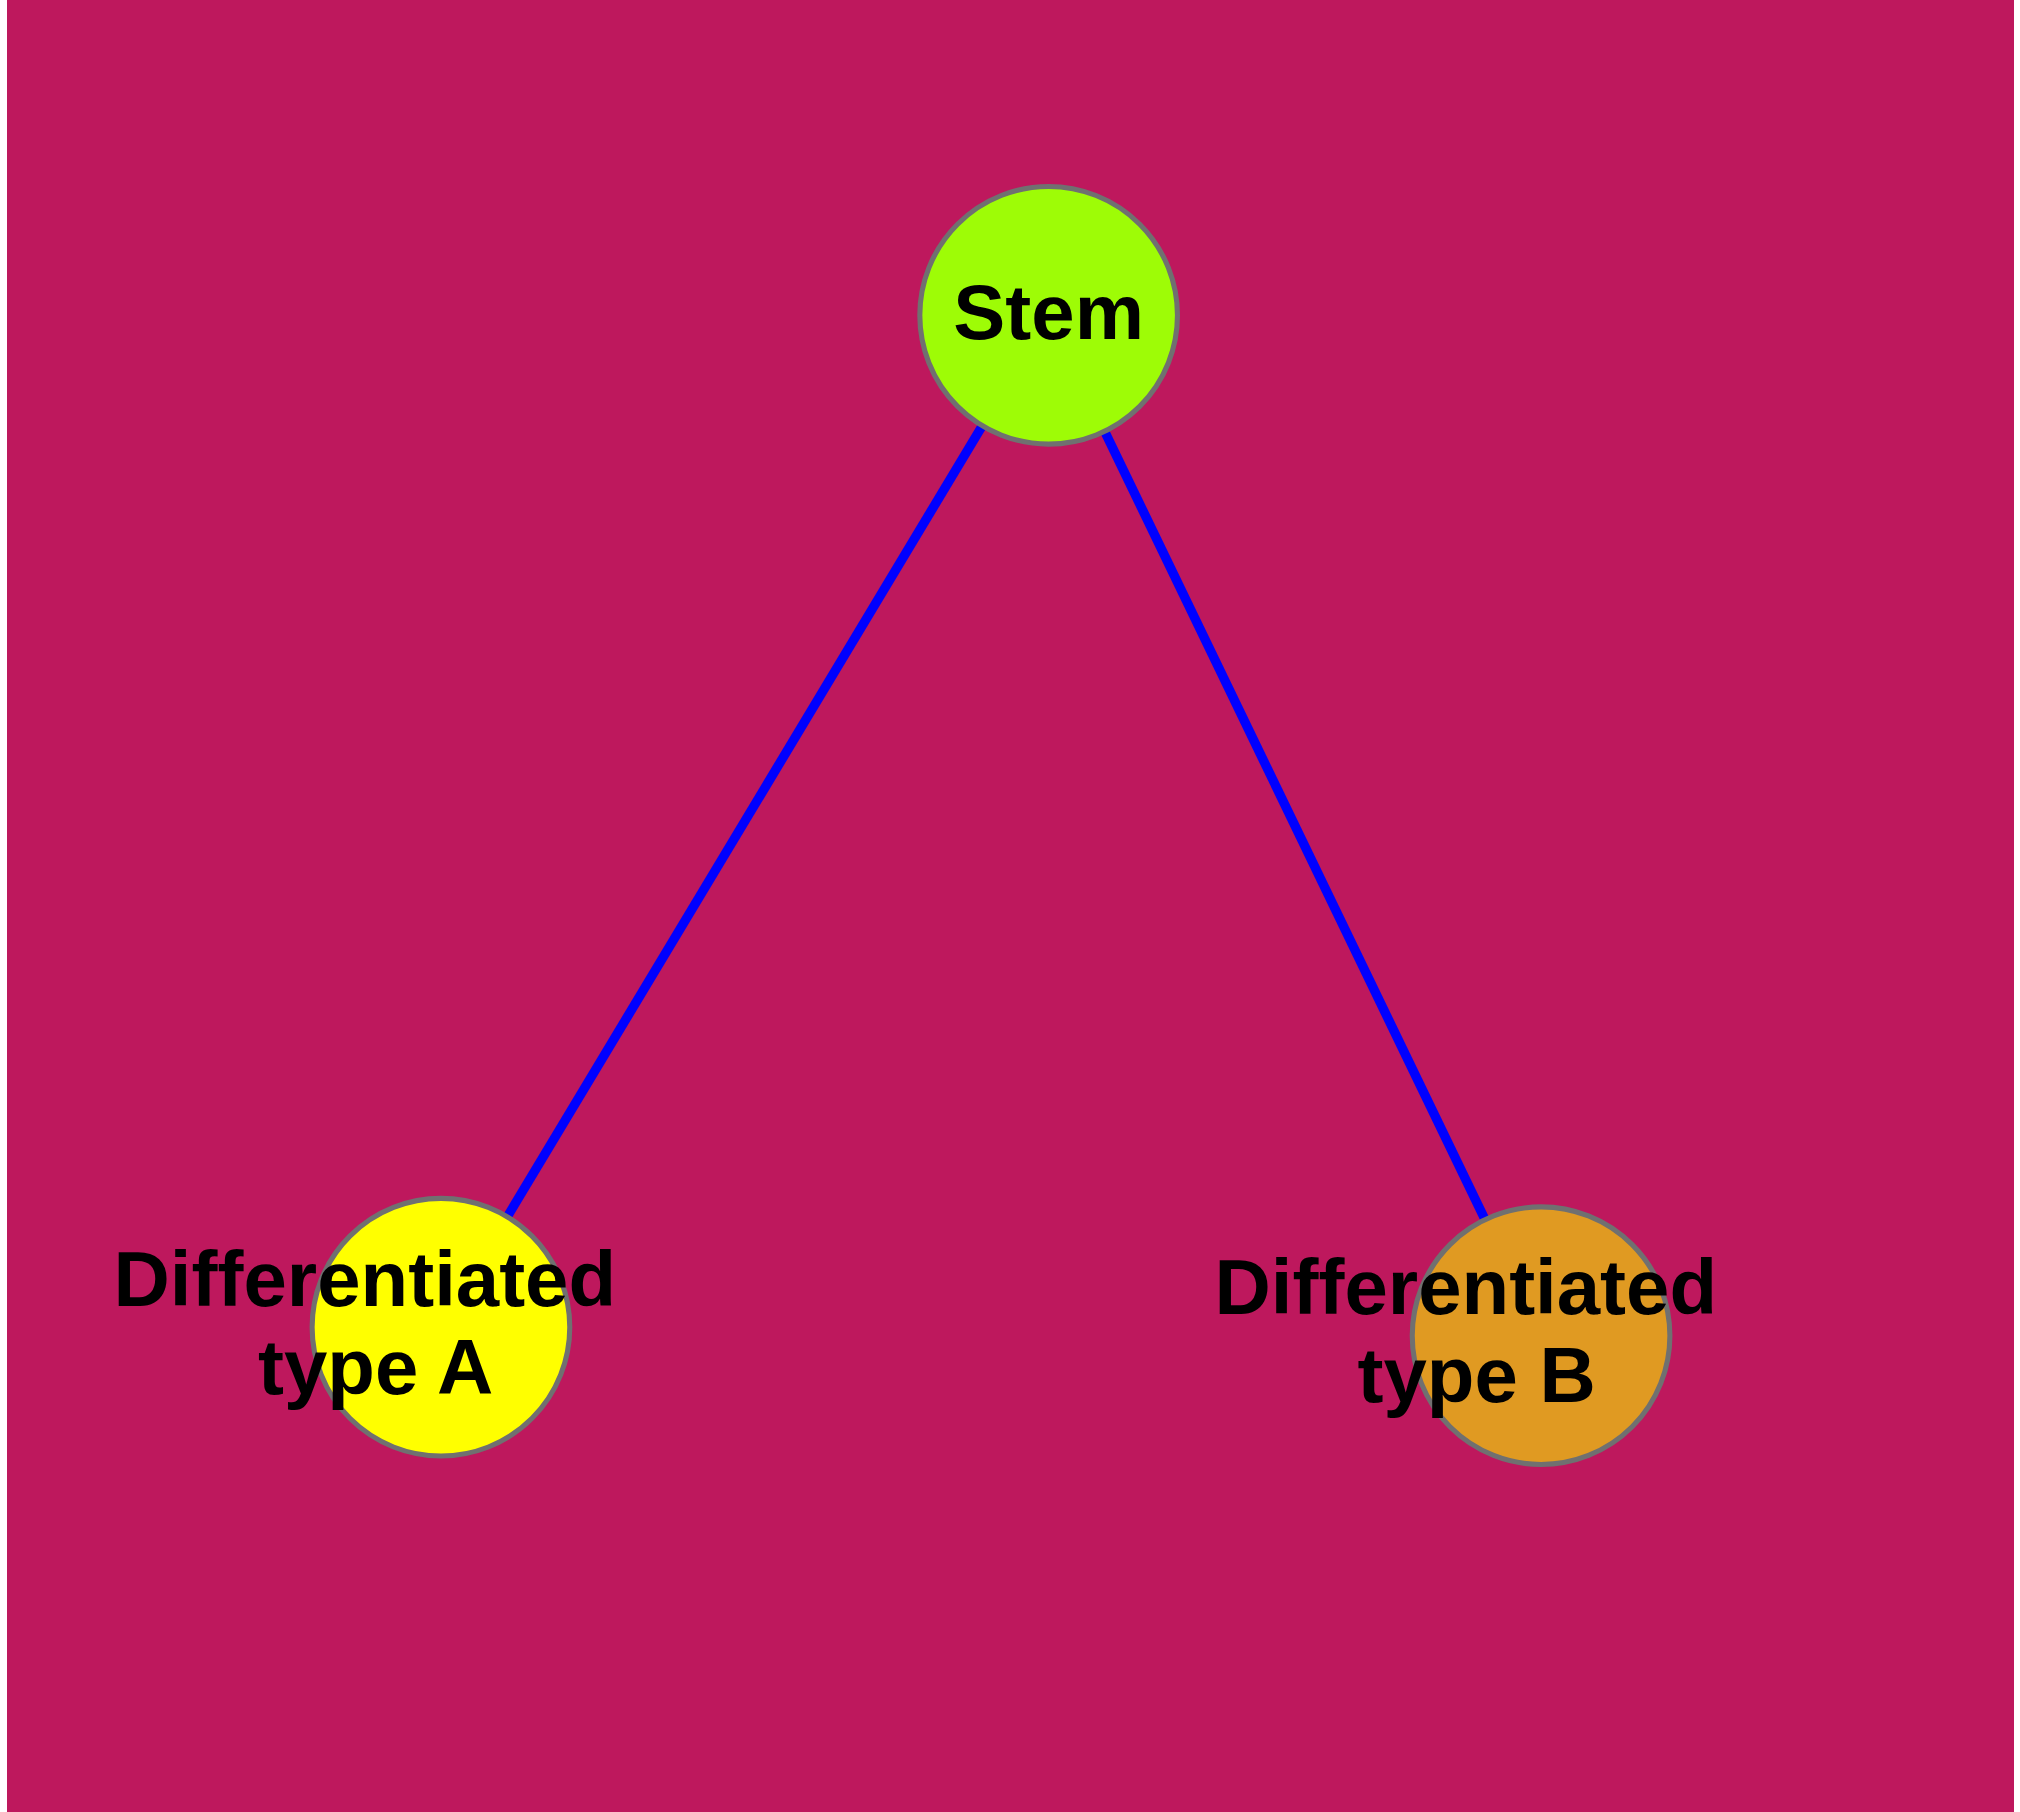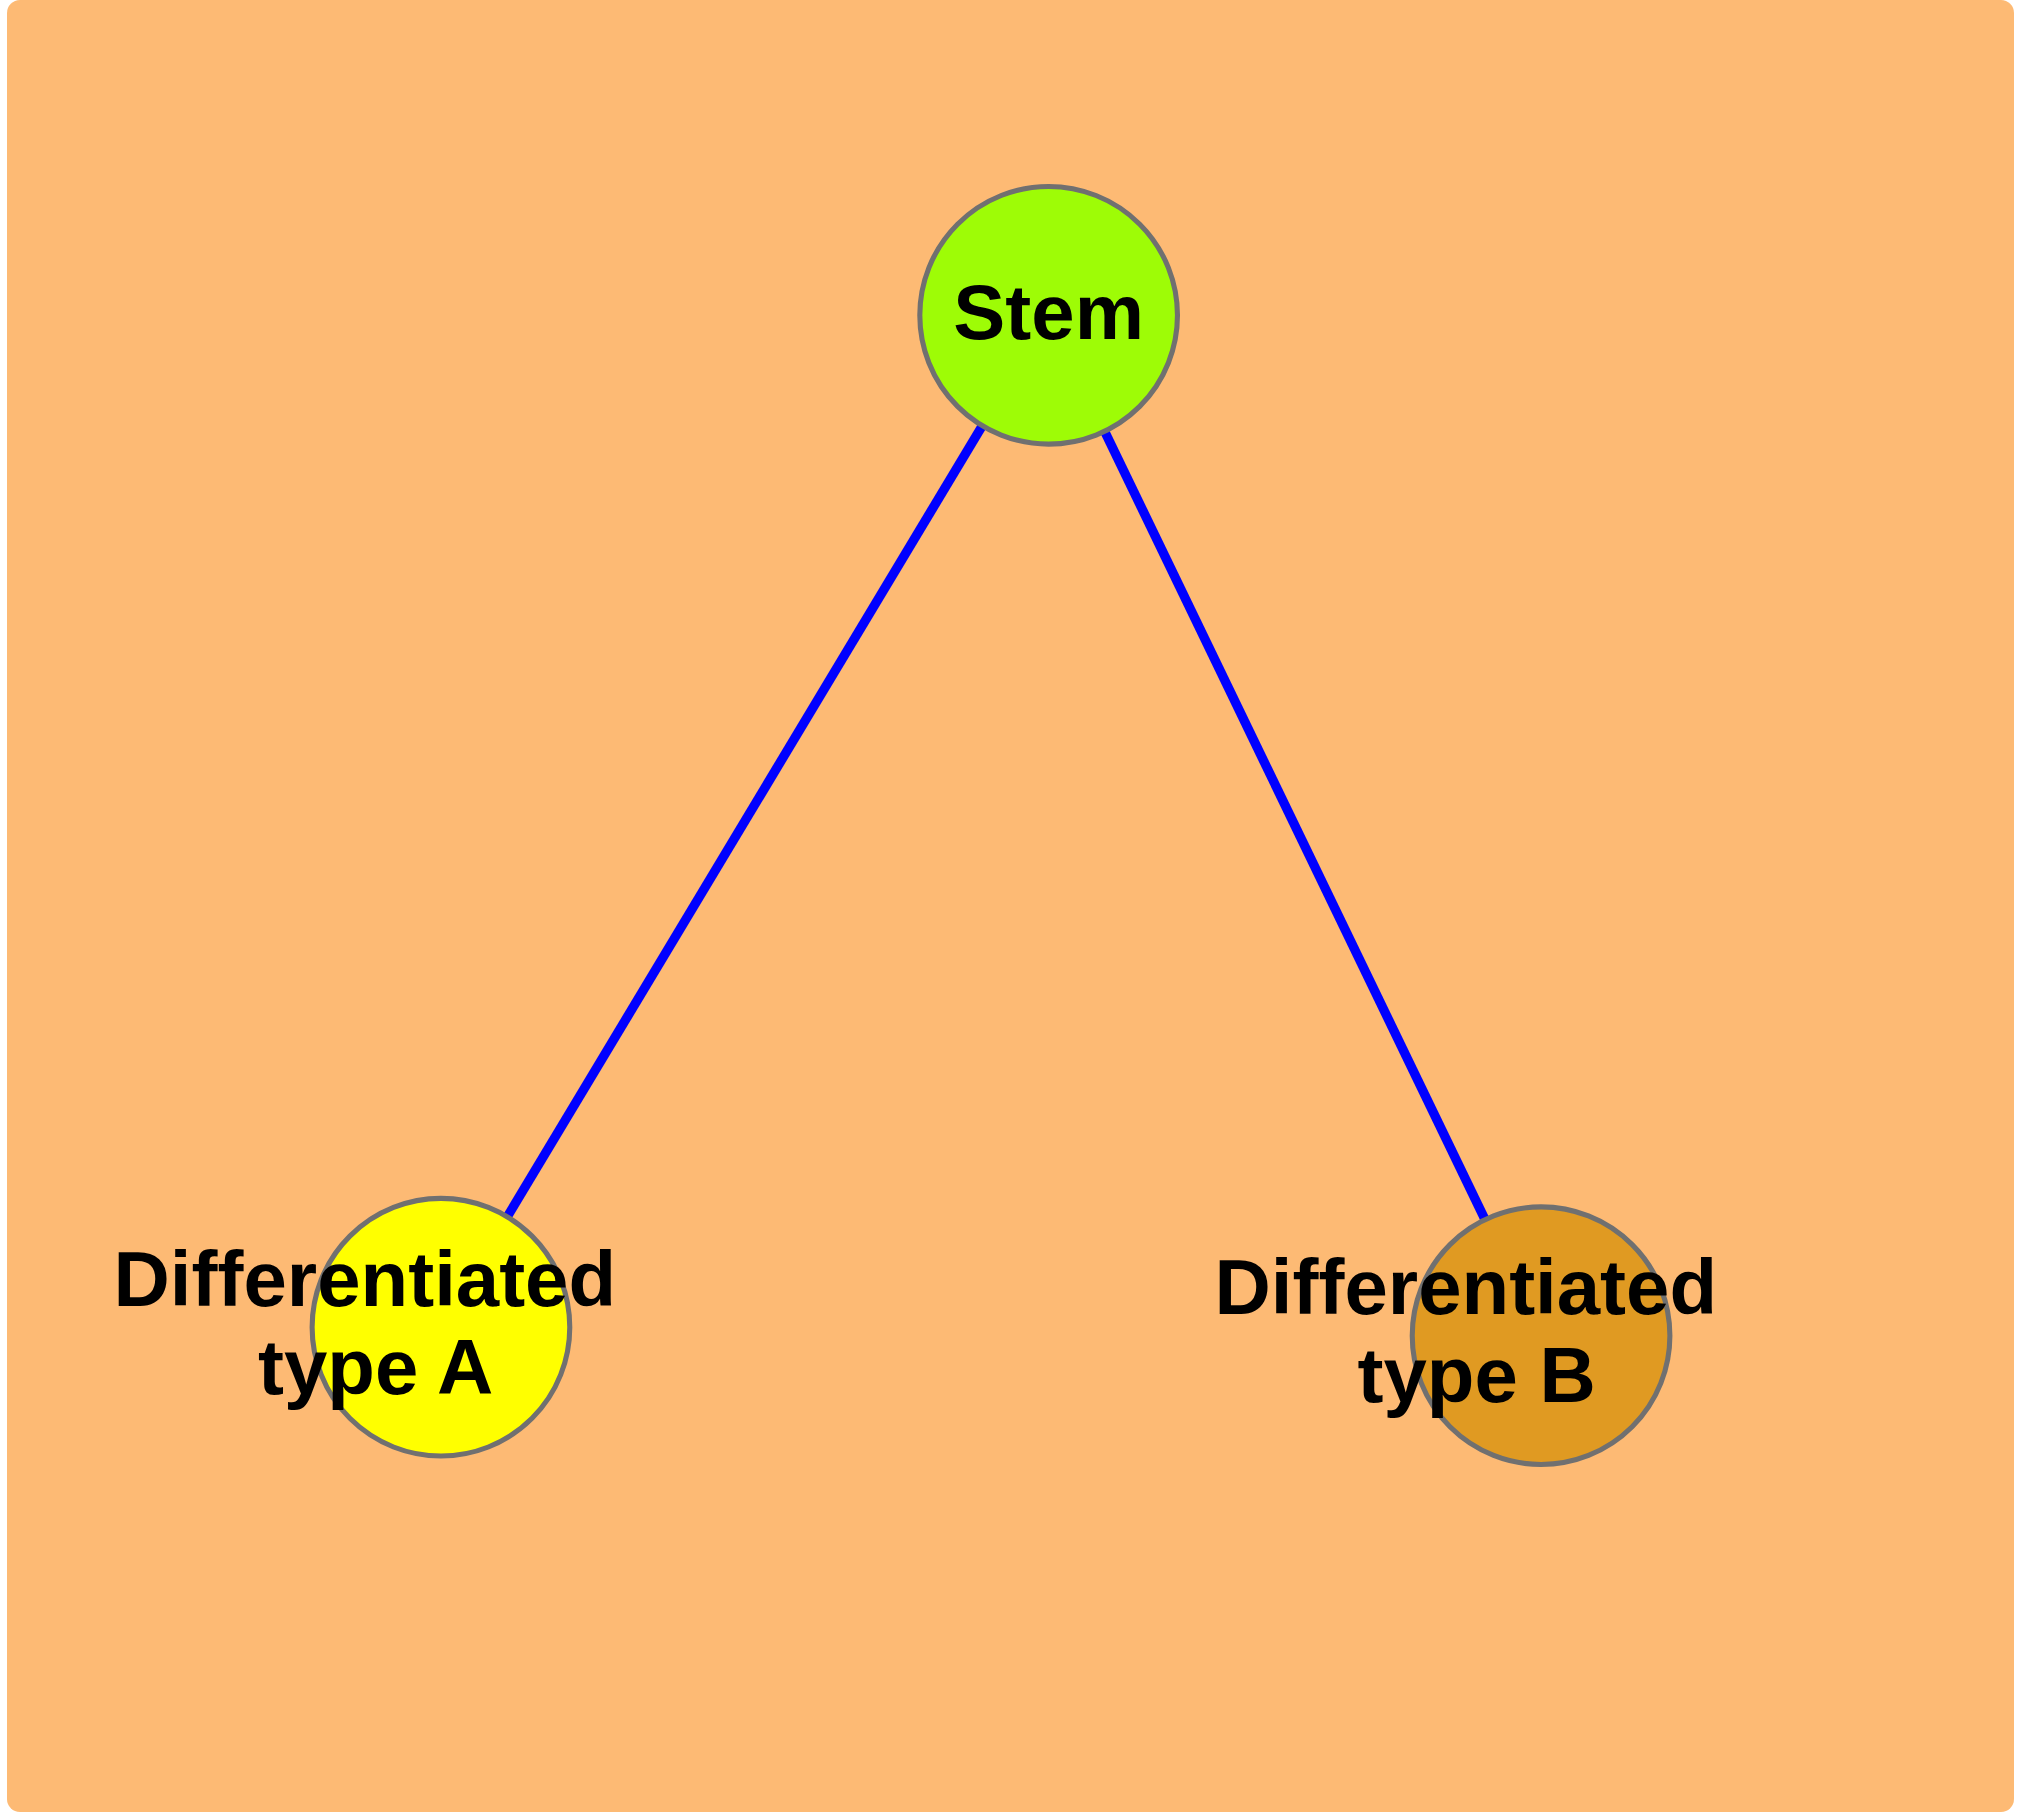--- a/index.html
+++ b/index.html
@@ -25,9 +25,8 @@
     top: 0px;
     width: 2007px;
     height: 1812px;
-    background: #fdba74;
+    background: #be185d;
     overflow: hidden;
-    border-radius: 13px;
   }
   #graph-svg {
     position: absolute;

